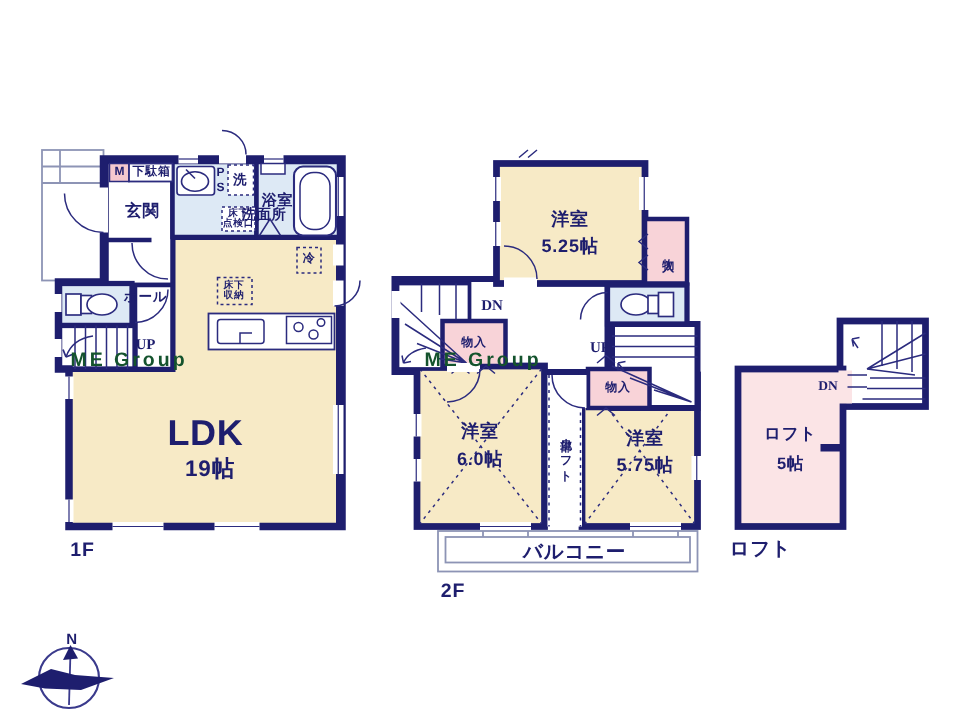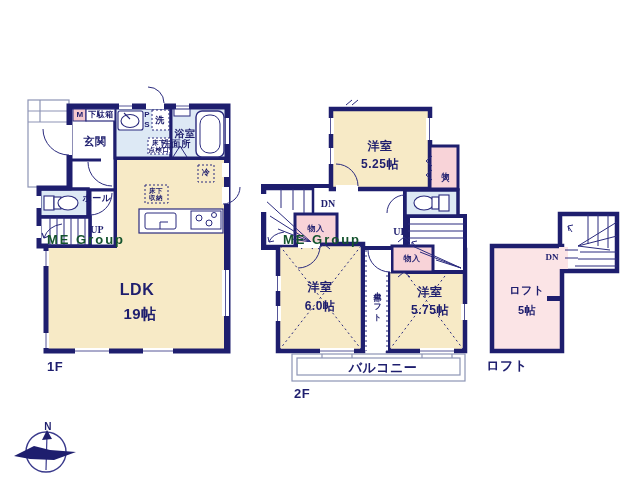--- a/index.html
+++ b/index.html
@@ -236,7 +236,7 @@
 <div class="lbl" style="left:156px;top:194px;font-size:6.5px;">床下
 収納</div>
 <div class="lbl updn" style="left:97px;top:230px;font-size:10px;">UP</div>
-<div class="lbl" style="left:137px;top:290px;font-size:16px;">LDK</div>
+<div class="lbl" style="left:137px;top:290px;font-size:24px;">LDK</div>
 <div class="lbl" style="left:140px;top:314px;font-size:15px;">19帖</div>
 <div class="lbl" style="left:55px;top:367px;font-size:13px;">1F</div>
 

